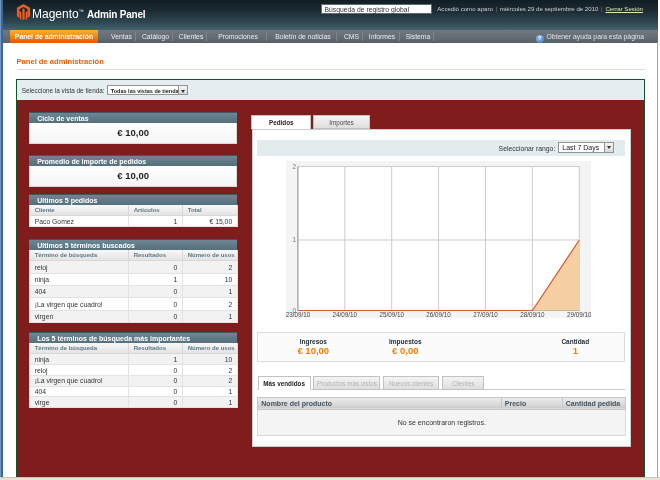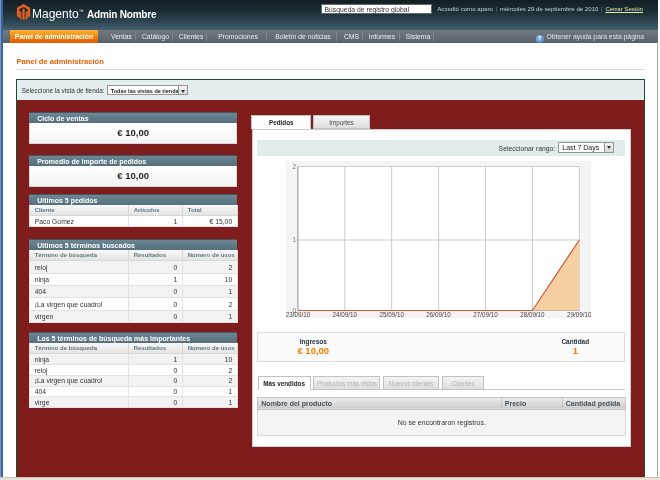--- a/index.html
+++ b/index.html
@@ -82,7 +82,7 @@
       <path d="M2.8 15.7 L2.8 8 L5 9.2 L5 18.6 Z" fill="#e85d22"></path>
       <path d="M12.2 15.7 L12.2 8 L10 9.2 L10 18.6 Z" fill="#e85d22"></path>
     </svg>
-    <div class="abs" id="brand">Magento<sup>™</sup> <b>Admin Nombre</b></div>
+    <div class="abs" id="brand">Magento<sup>™</sup> <b>Admin Panel</b></div>
     <div class="abs" id="searchbox">Búsqueda de registro global</div>
     <div class="abs" id="headright">Accedió como aparo <span class="sep">|</span> miércoles 29 de septiembre de 2010 <span class="sep">|</span> <a>Cerrar Sesión</a></div>
   </div>

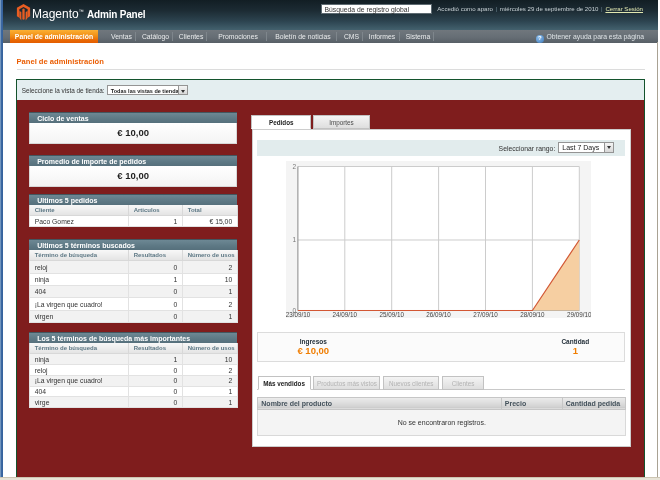--- a/index.html
+++ b/index.html
@@ -278,6 +278,10 @@
             <div class="cl">Ingresos</div>
             <div class="cv">€ 10,00</div>
           </div>
+        <div class="cell" style="left:101px;">
+            <div class="cl">Impuestos</div>
+            <div class="cv">€ 0,00</div>
+          </div>
         <div class="cell" style="left:271px;">
             <div class="cl">Cantidad</div>
             <div class="cv">1</div>

